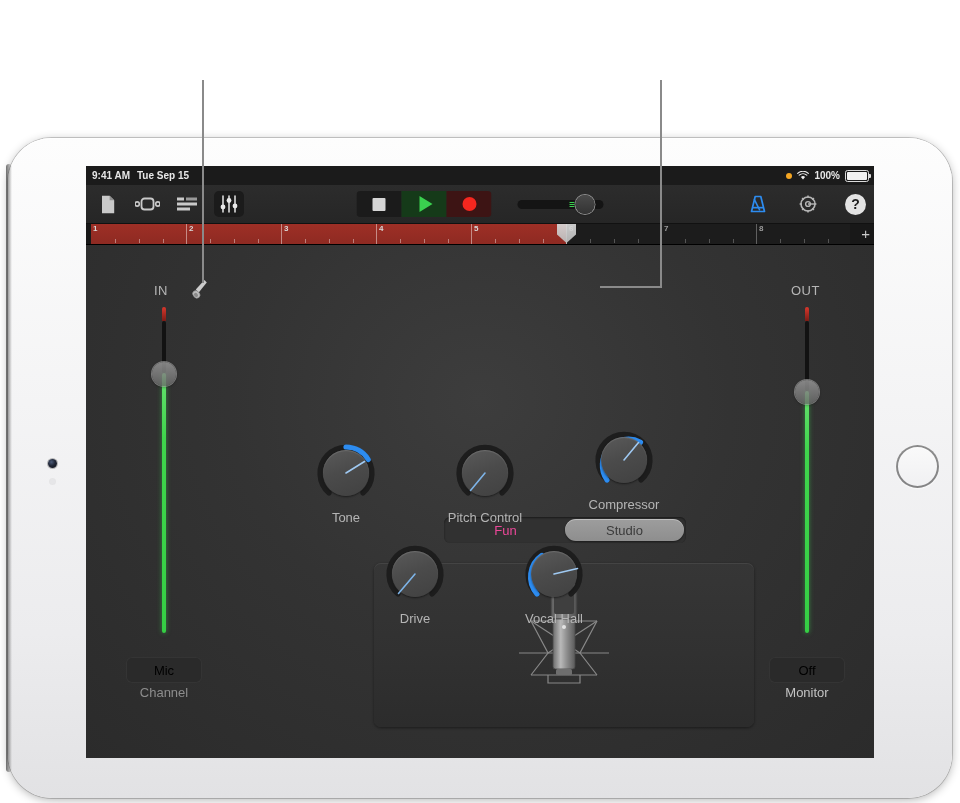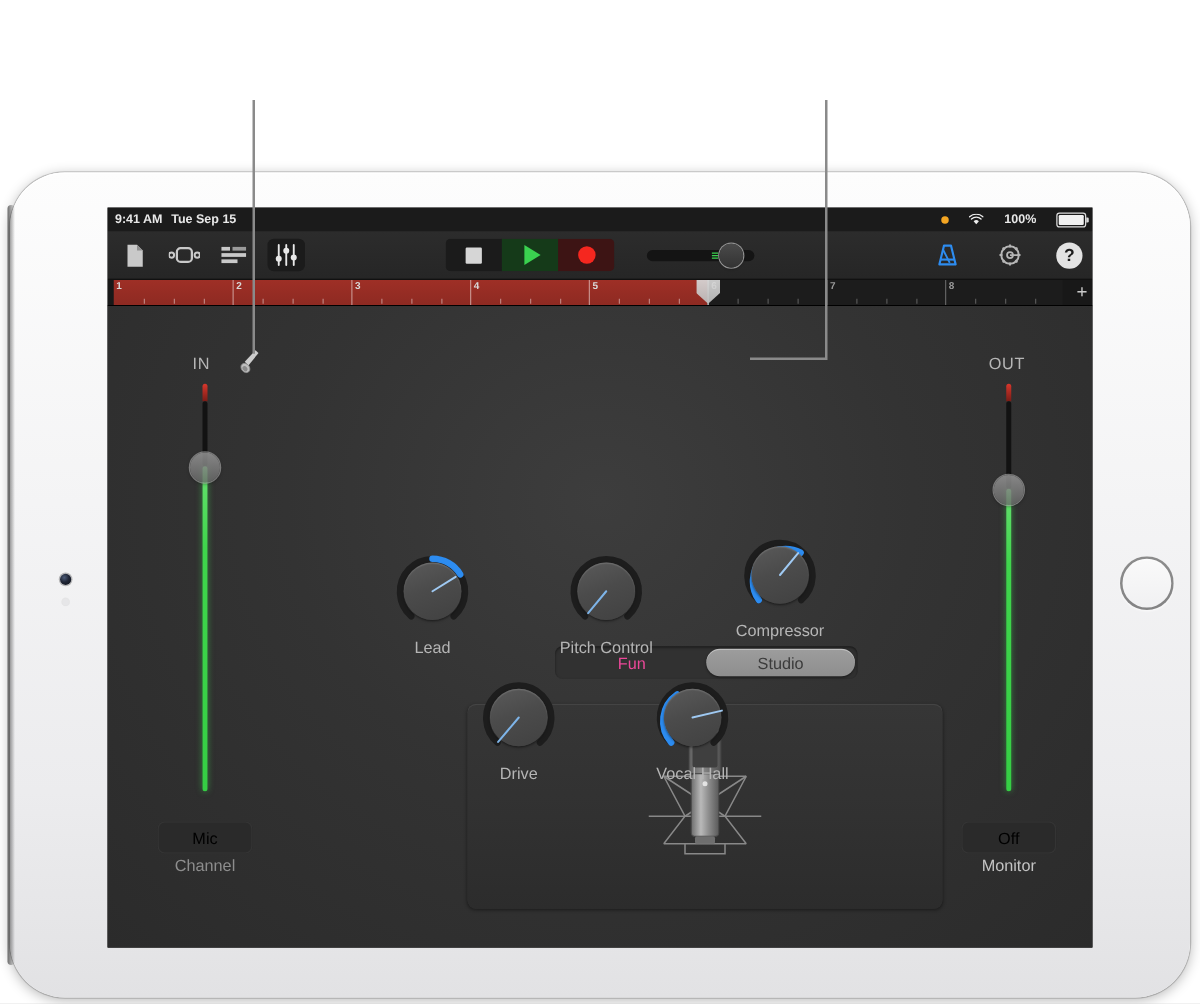--- a/index.html
+++ b/index.html
@@ -59,7 +59,7 @@
     font-size:10px;display:flex;align-items:center;
   }
   .sb-left{position:absolute;left:6px;display:flex;gap:7px;align-items:center;white-space:nowrap;font-weight:bold;}
-  .sb-right{position:absolute;right:5px;display:flex;gap:16px;align-items:center;font-weight:bold;}
+  .sb-right{position:absolute;right:5px;display:flex;gap:5px;align-items:center;font-weight:bold;}
   .sb-dot{width:6px;height:6px;border-radius:50%;background:#f5a623;display:inline-block;}
   .sb-wifi{display:inline-block;width:12px;height:9px;}
   .sb-batt{

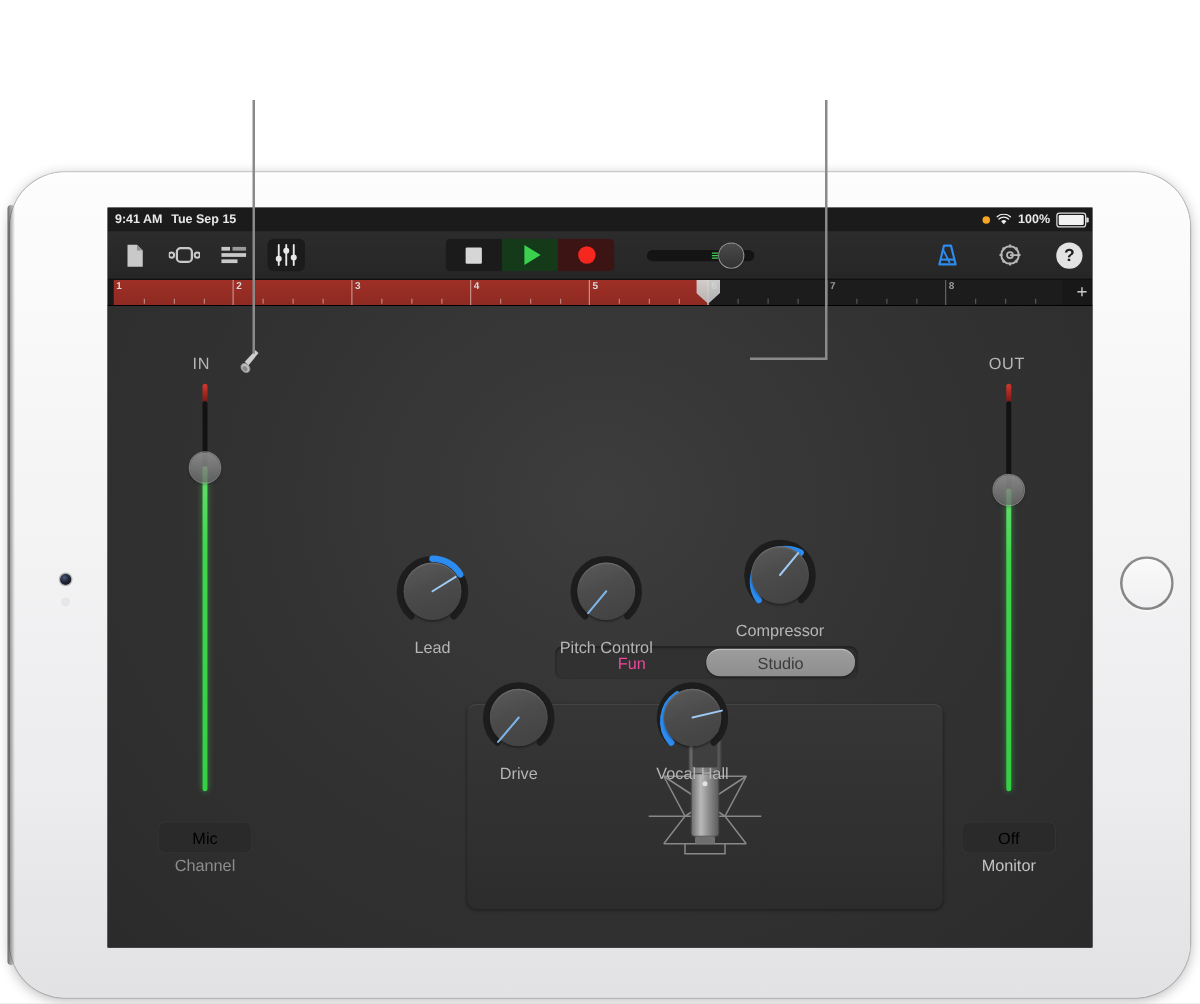--- a/index.html
+++ b/index.html
@@ -452,7 +452,7 @@
         <svg style="position:absolute;left:0;top:0;" width="62" height="62" viewBox="0 0 62 62">
           <line x1="31" y1="31" x2="49.5" y2="19.5" stroke="#9fc9f2" stroke-width="1.6" stroke-linecap="round"></line>
         </svg>
-        <div class="lab">Lead</div>
+        <div class="lab">Tone</div>
       </div>
 
       <div class="knob" style="left:368px;top:197px;">

